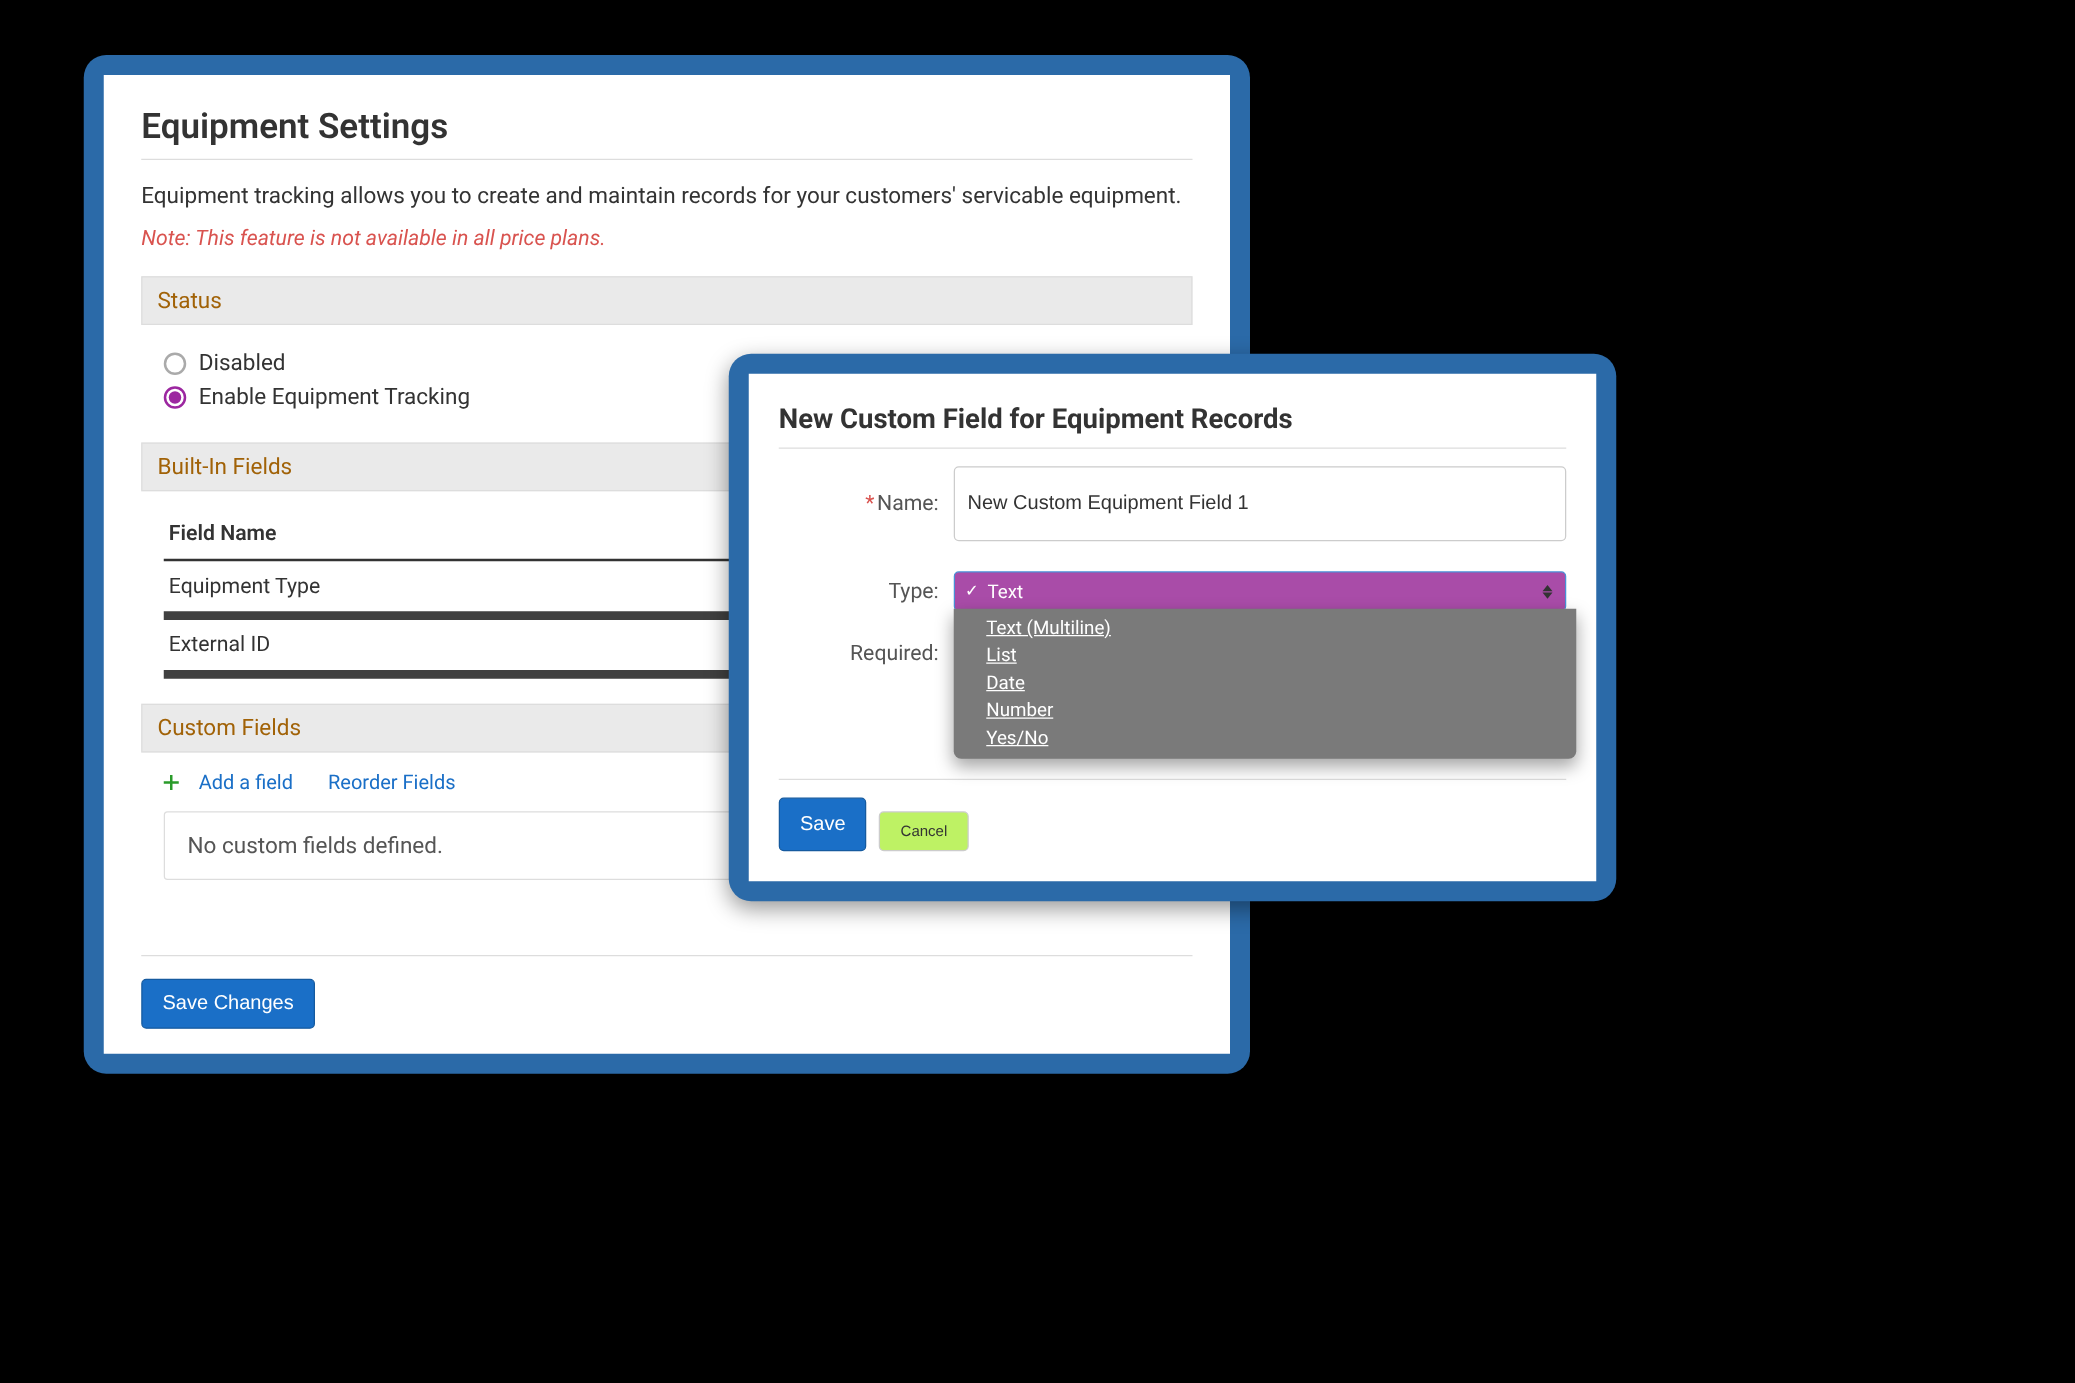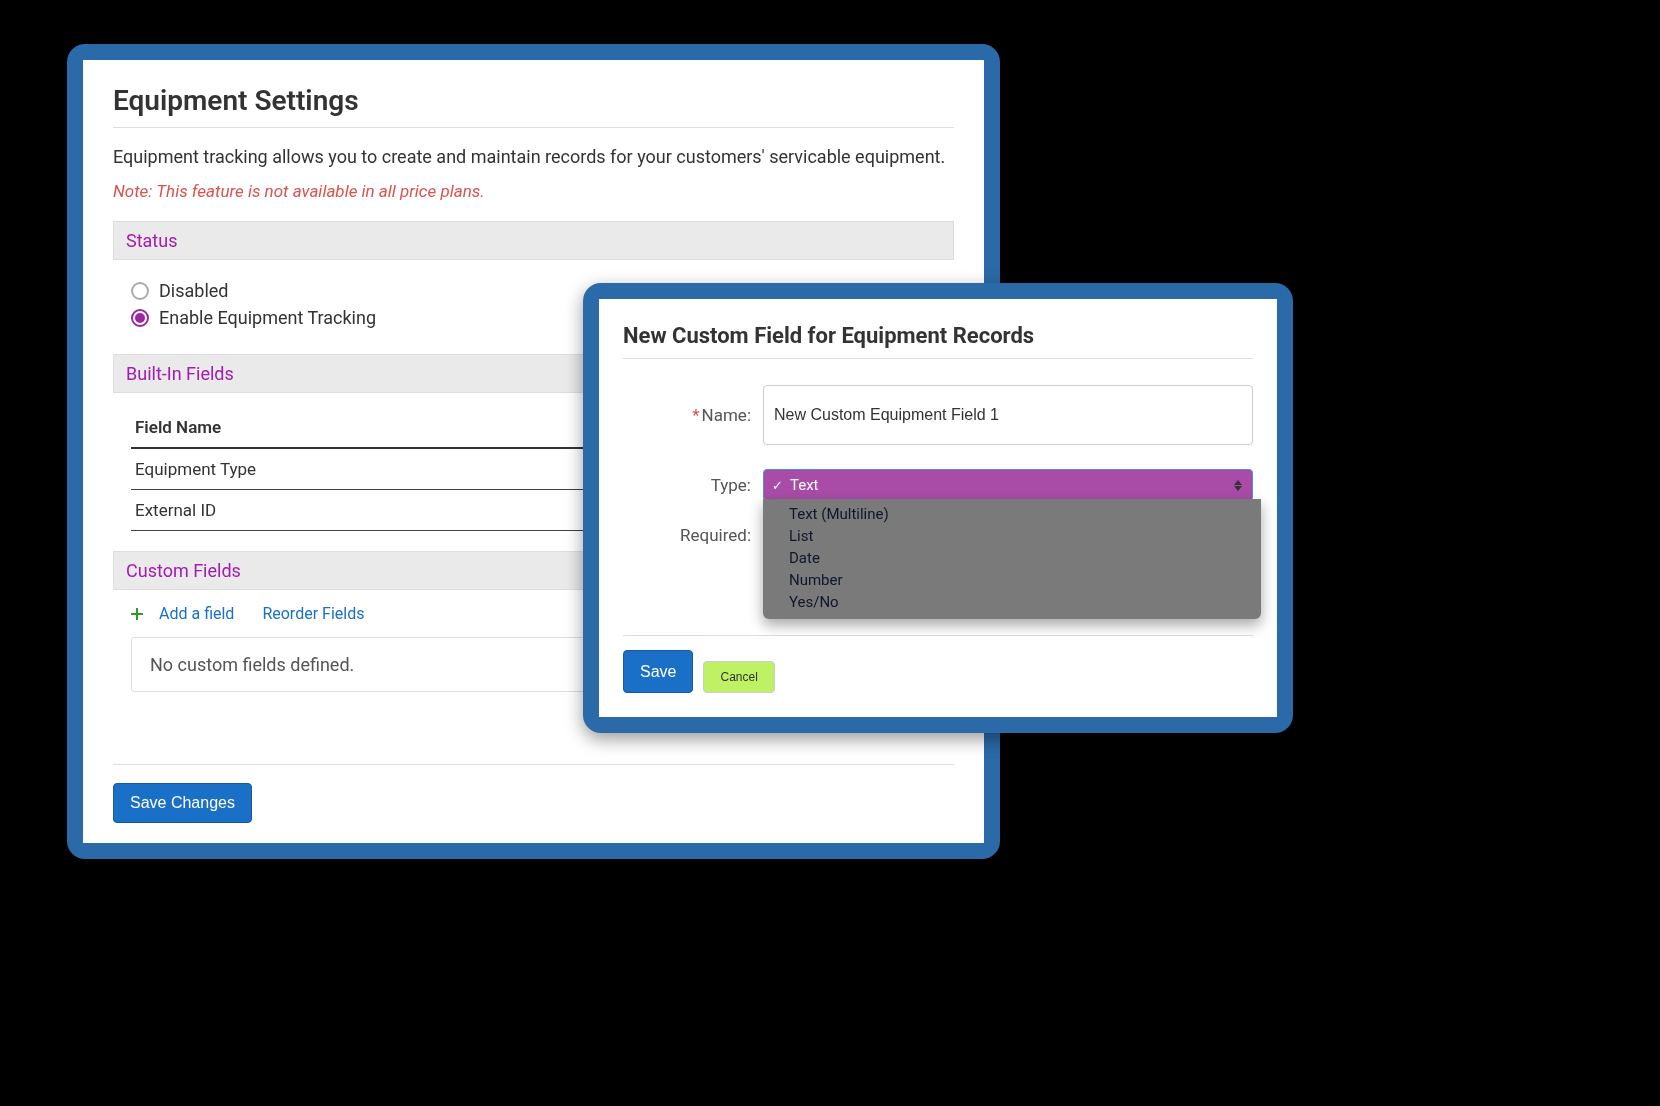--- a/index.html
+++ b/index.html
@@ -52,7 +52,7 @@
   border: 1px solid #ddd;
   padding: 8px 12px;
   font-size: 18px;
-  color: #a21caf;
+  color: #a16207;
 }
 .section-body {
   padding: 14px 18px 20px 18px;

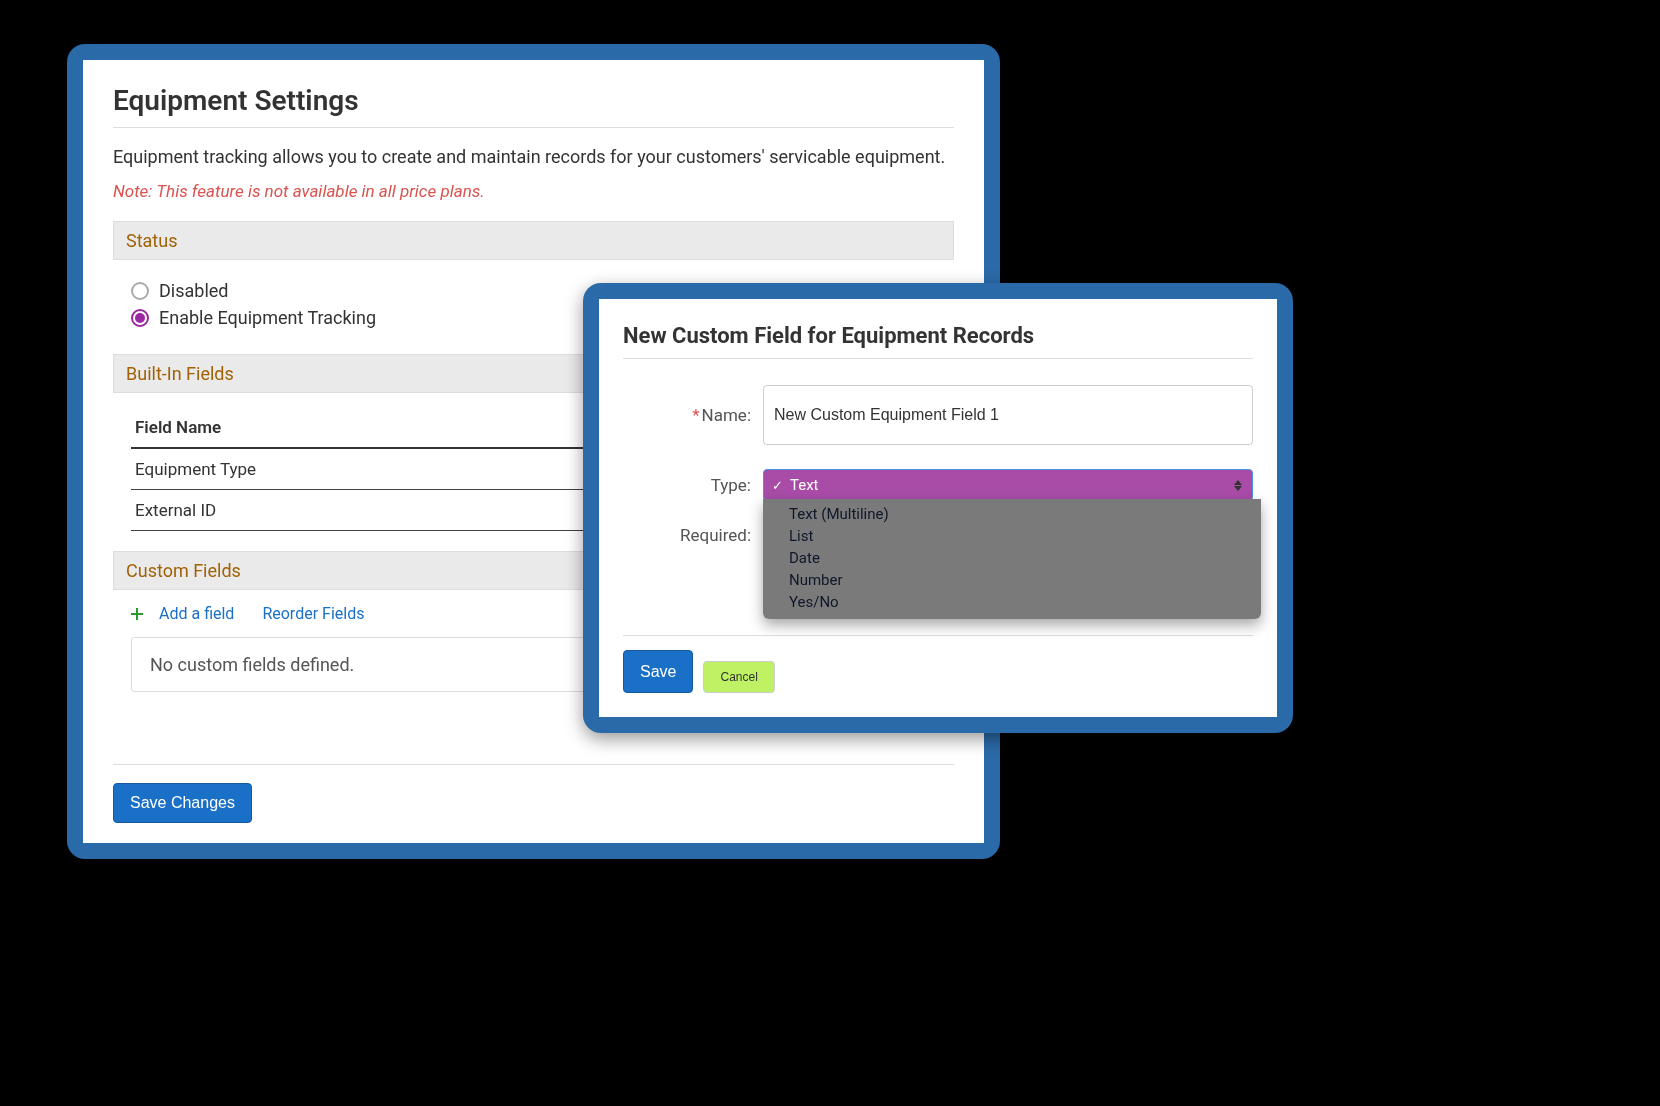--- a/index.html
+++ b/index.html
@@ -173,7 +173,7 @@
   color: #333;
   padding-bottom: 10px;
   border-bottom: 1px solid #ddd;
-  margin-bottom: 26px;
+  margin-bottom: 14px;
 }
 .form-row {
   display: flex;

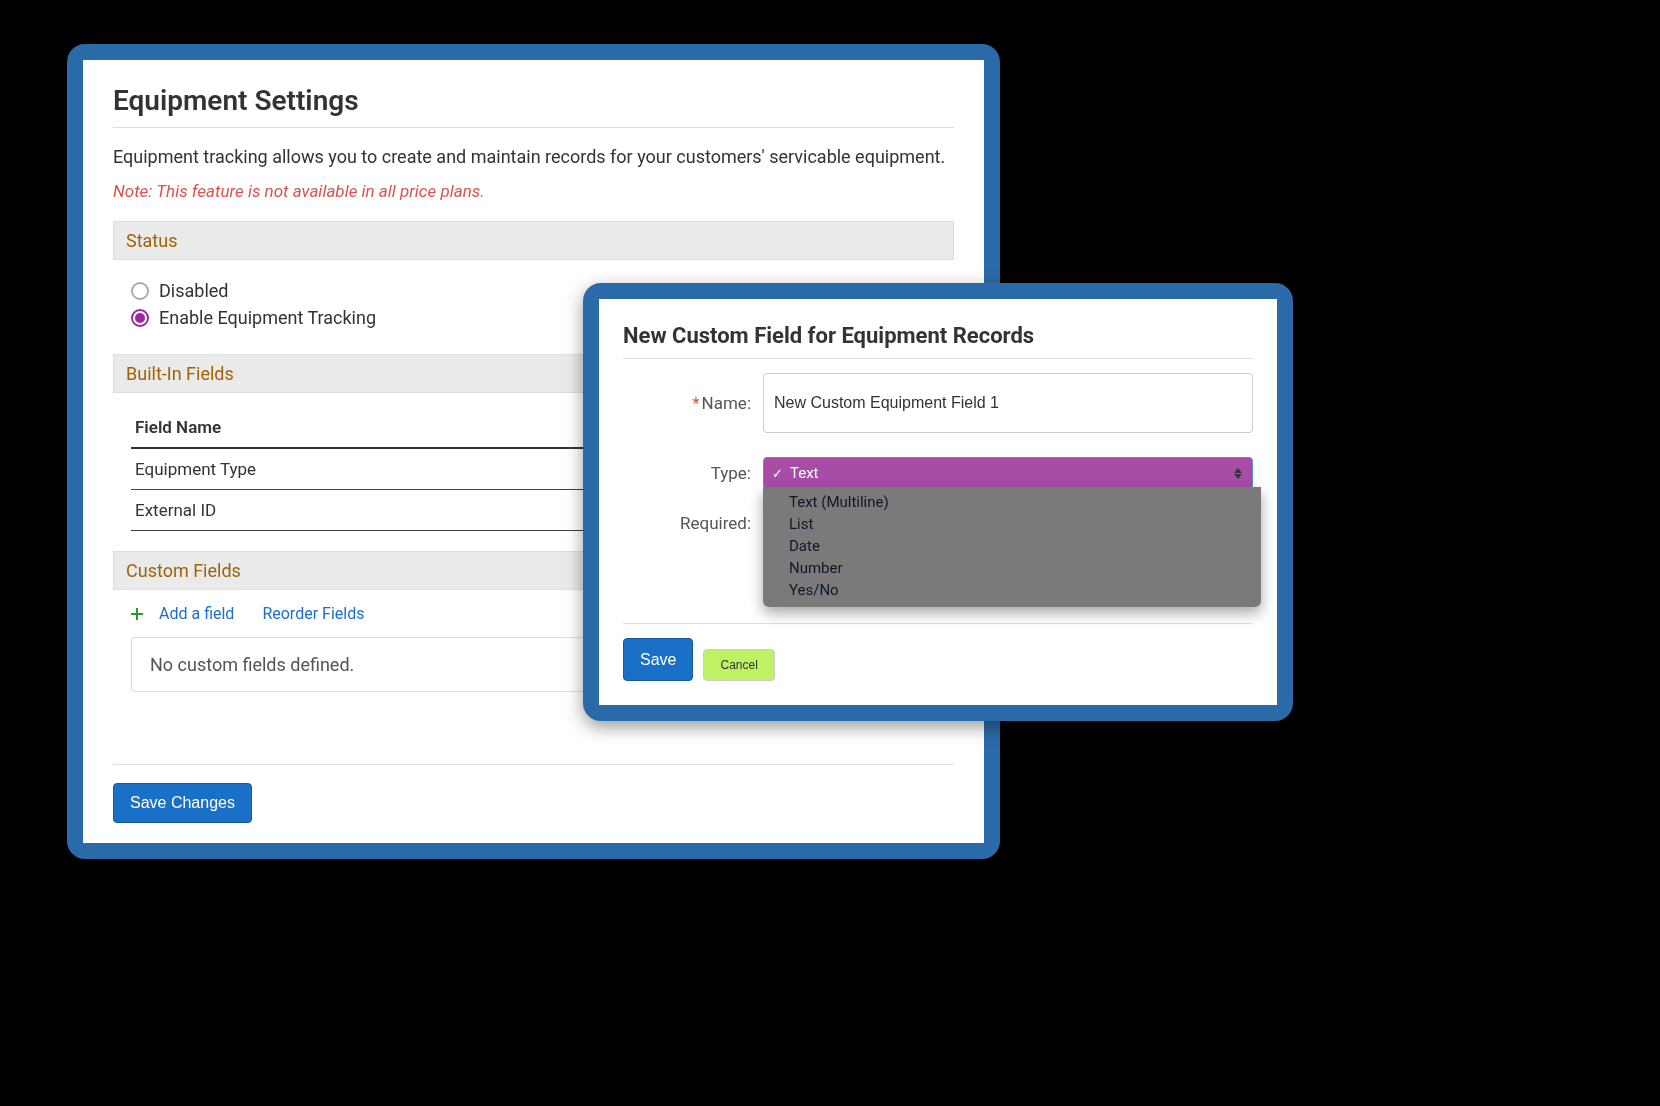--- a/index.html
+++ b/index.html
@@ -100,7 +100,7 @@
   font-size: 17px;
   color: #333;
   padding: 10px 4px;
-  border-bottom: 1px solid #404040;
+  border-bottom: 7px solid #404040;
 }
 .link-row {
   display: flex;

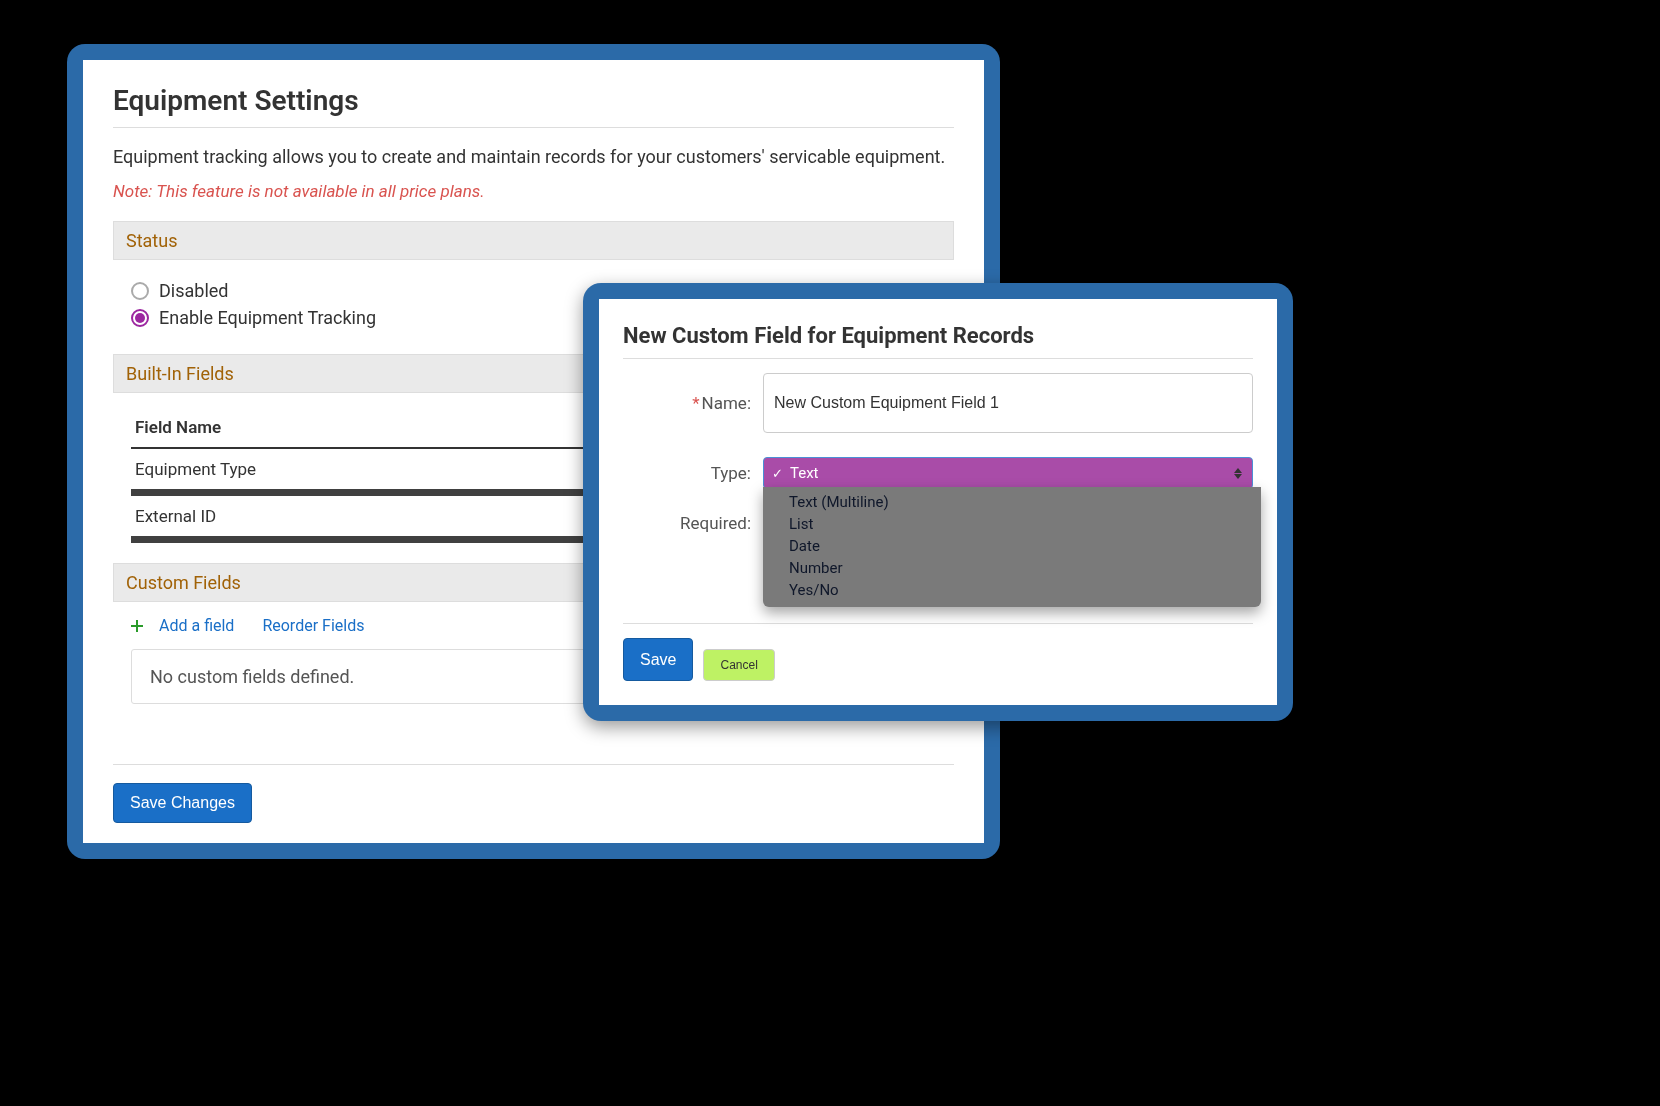--- a/index.html
+++ b/index.html
@@ -249,10 +249,11 @@
   z-index: 10;
 }
 .dropdown-item {
-  color: #0f172a;
+  color: #ffffff;
   font-size: 15px;
   padding: 2px 28px 2px 26px;
   cursor: pointer;
+  text-decoration: underline;
 }
 .modal-hr {
   border: none;

